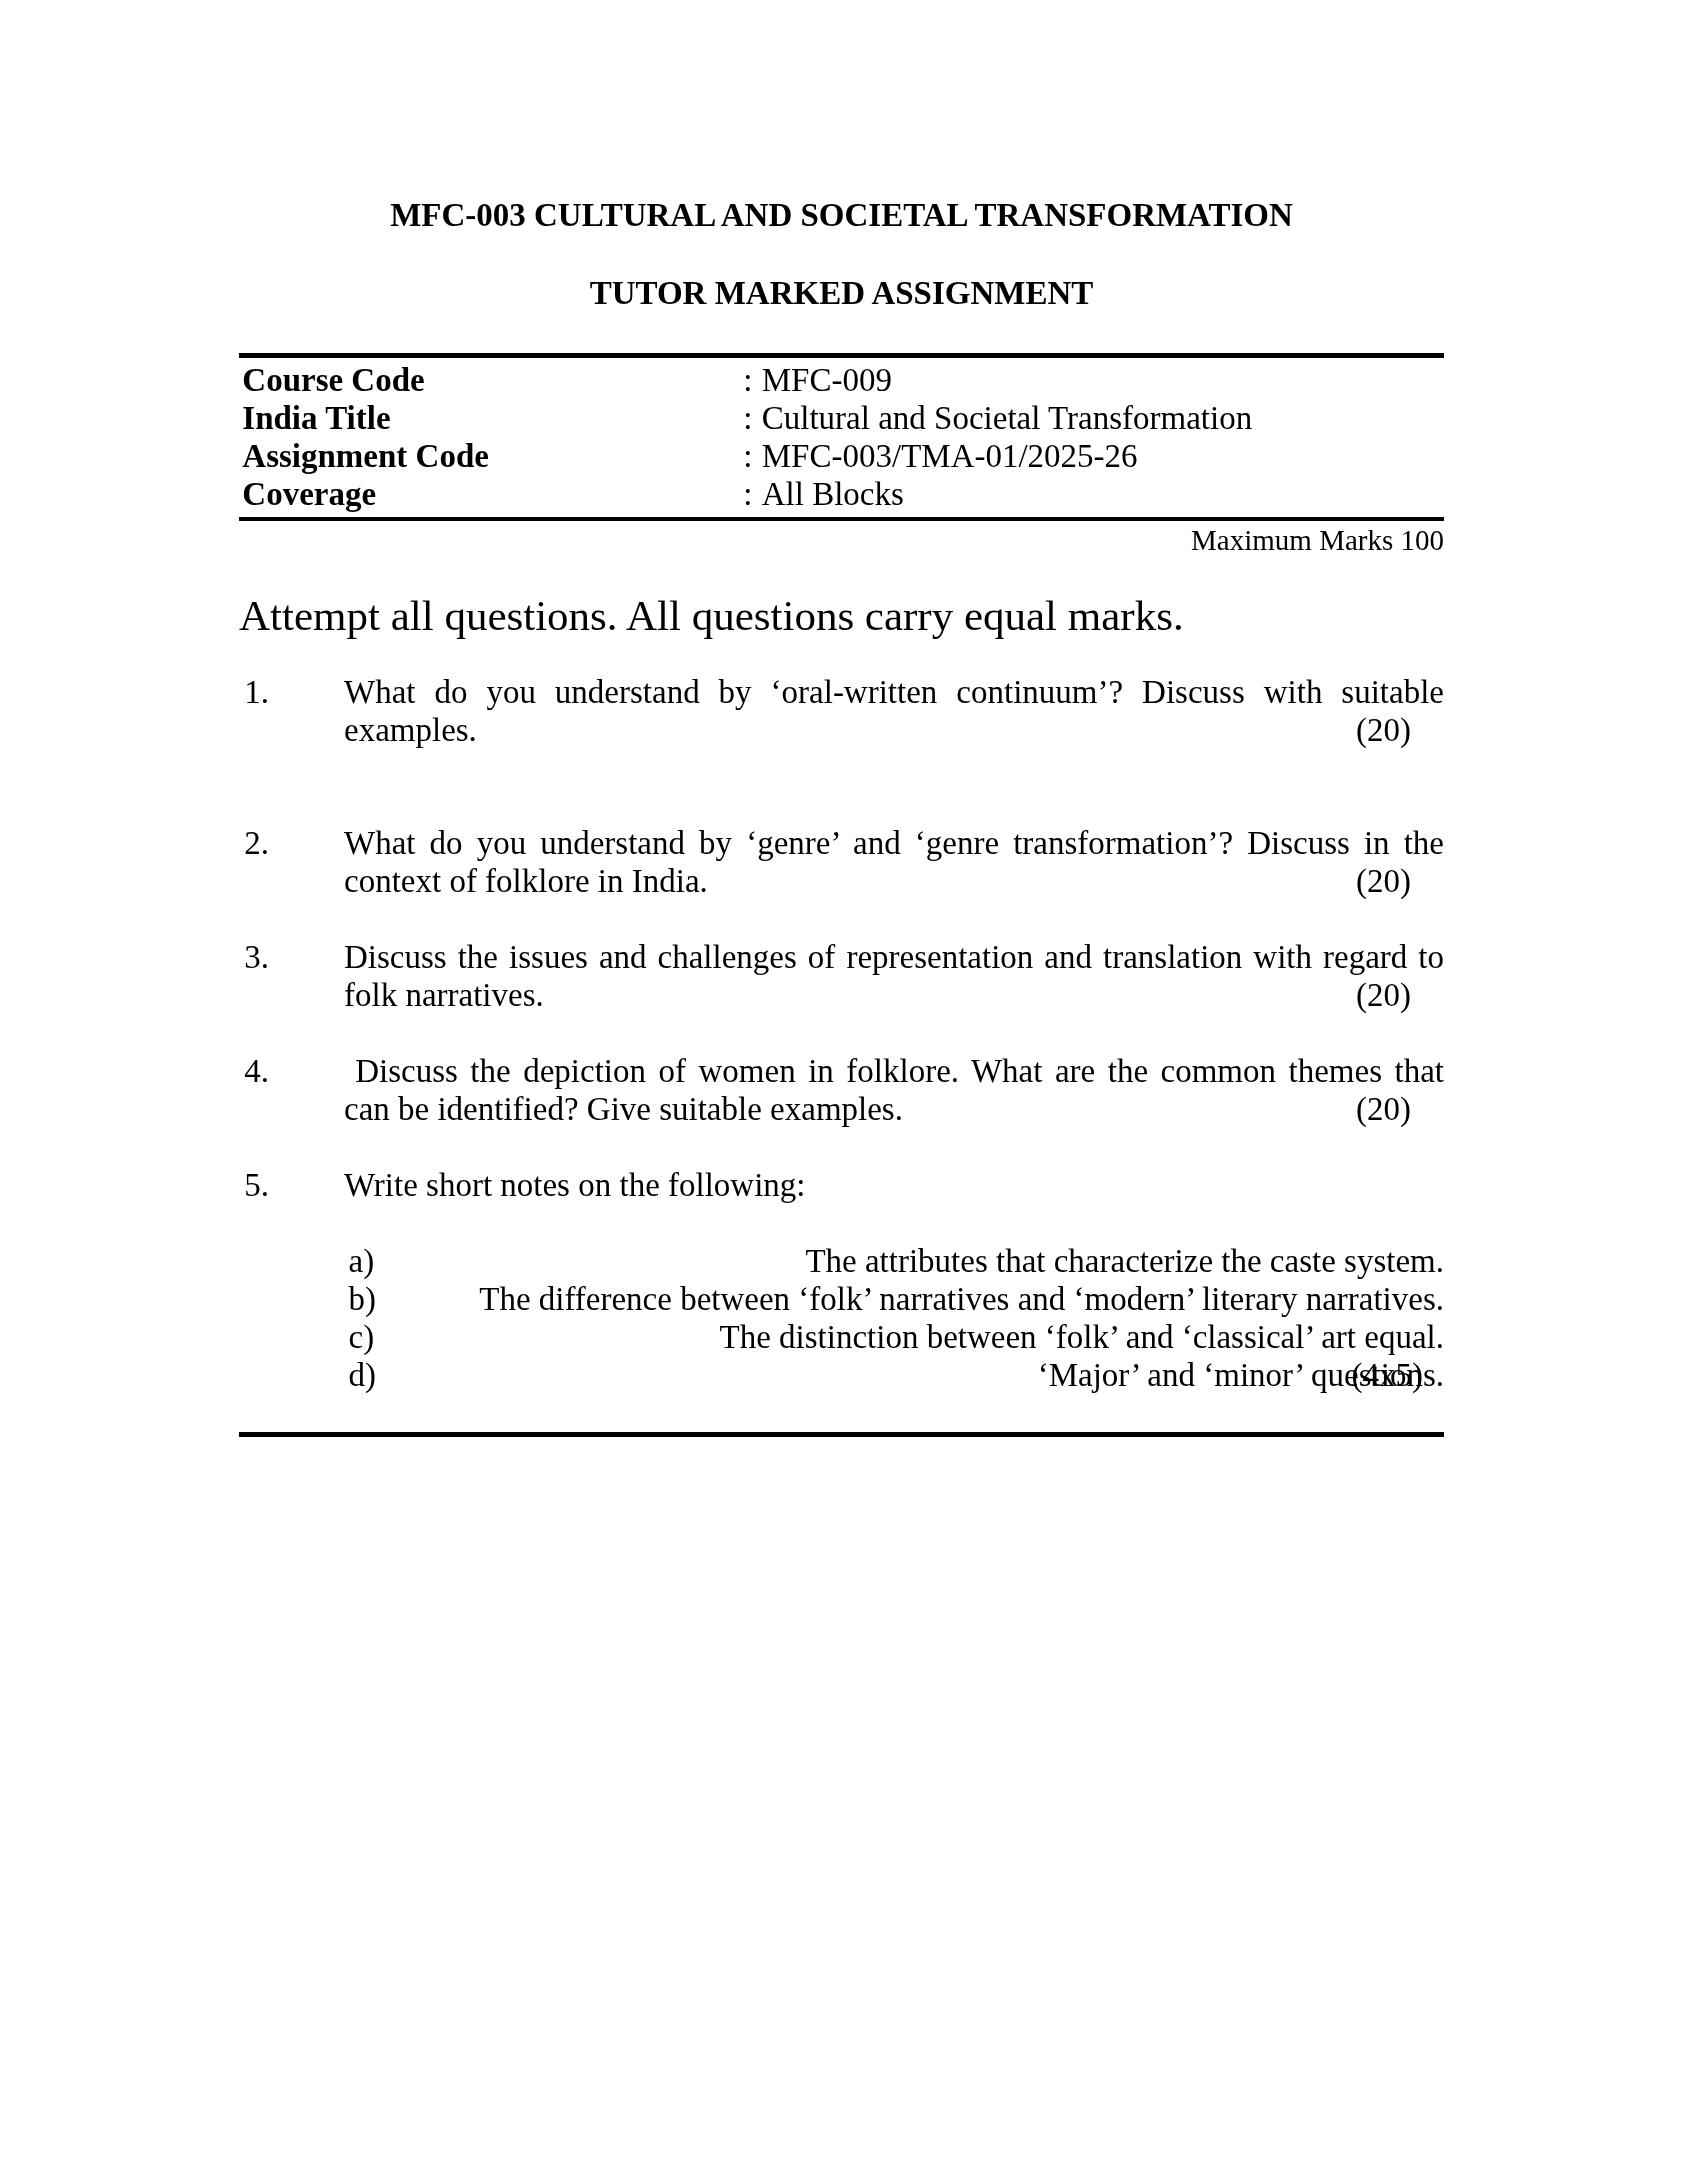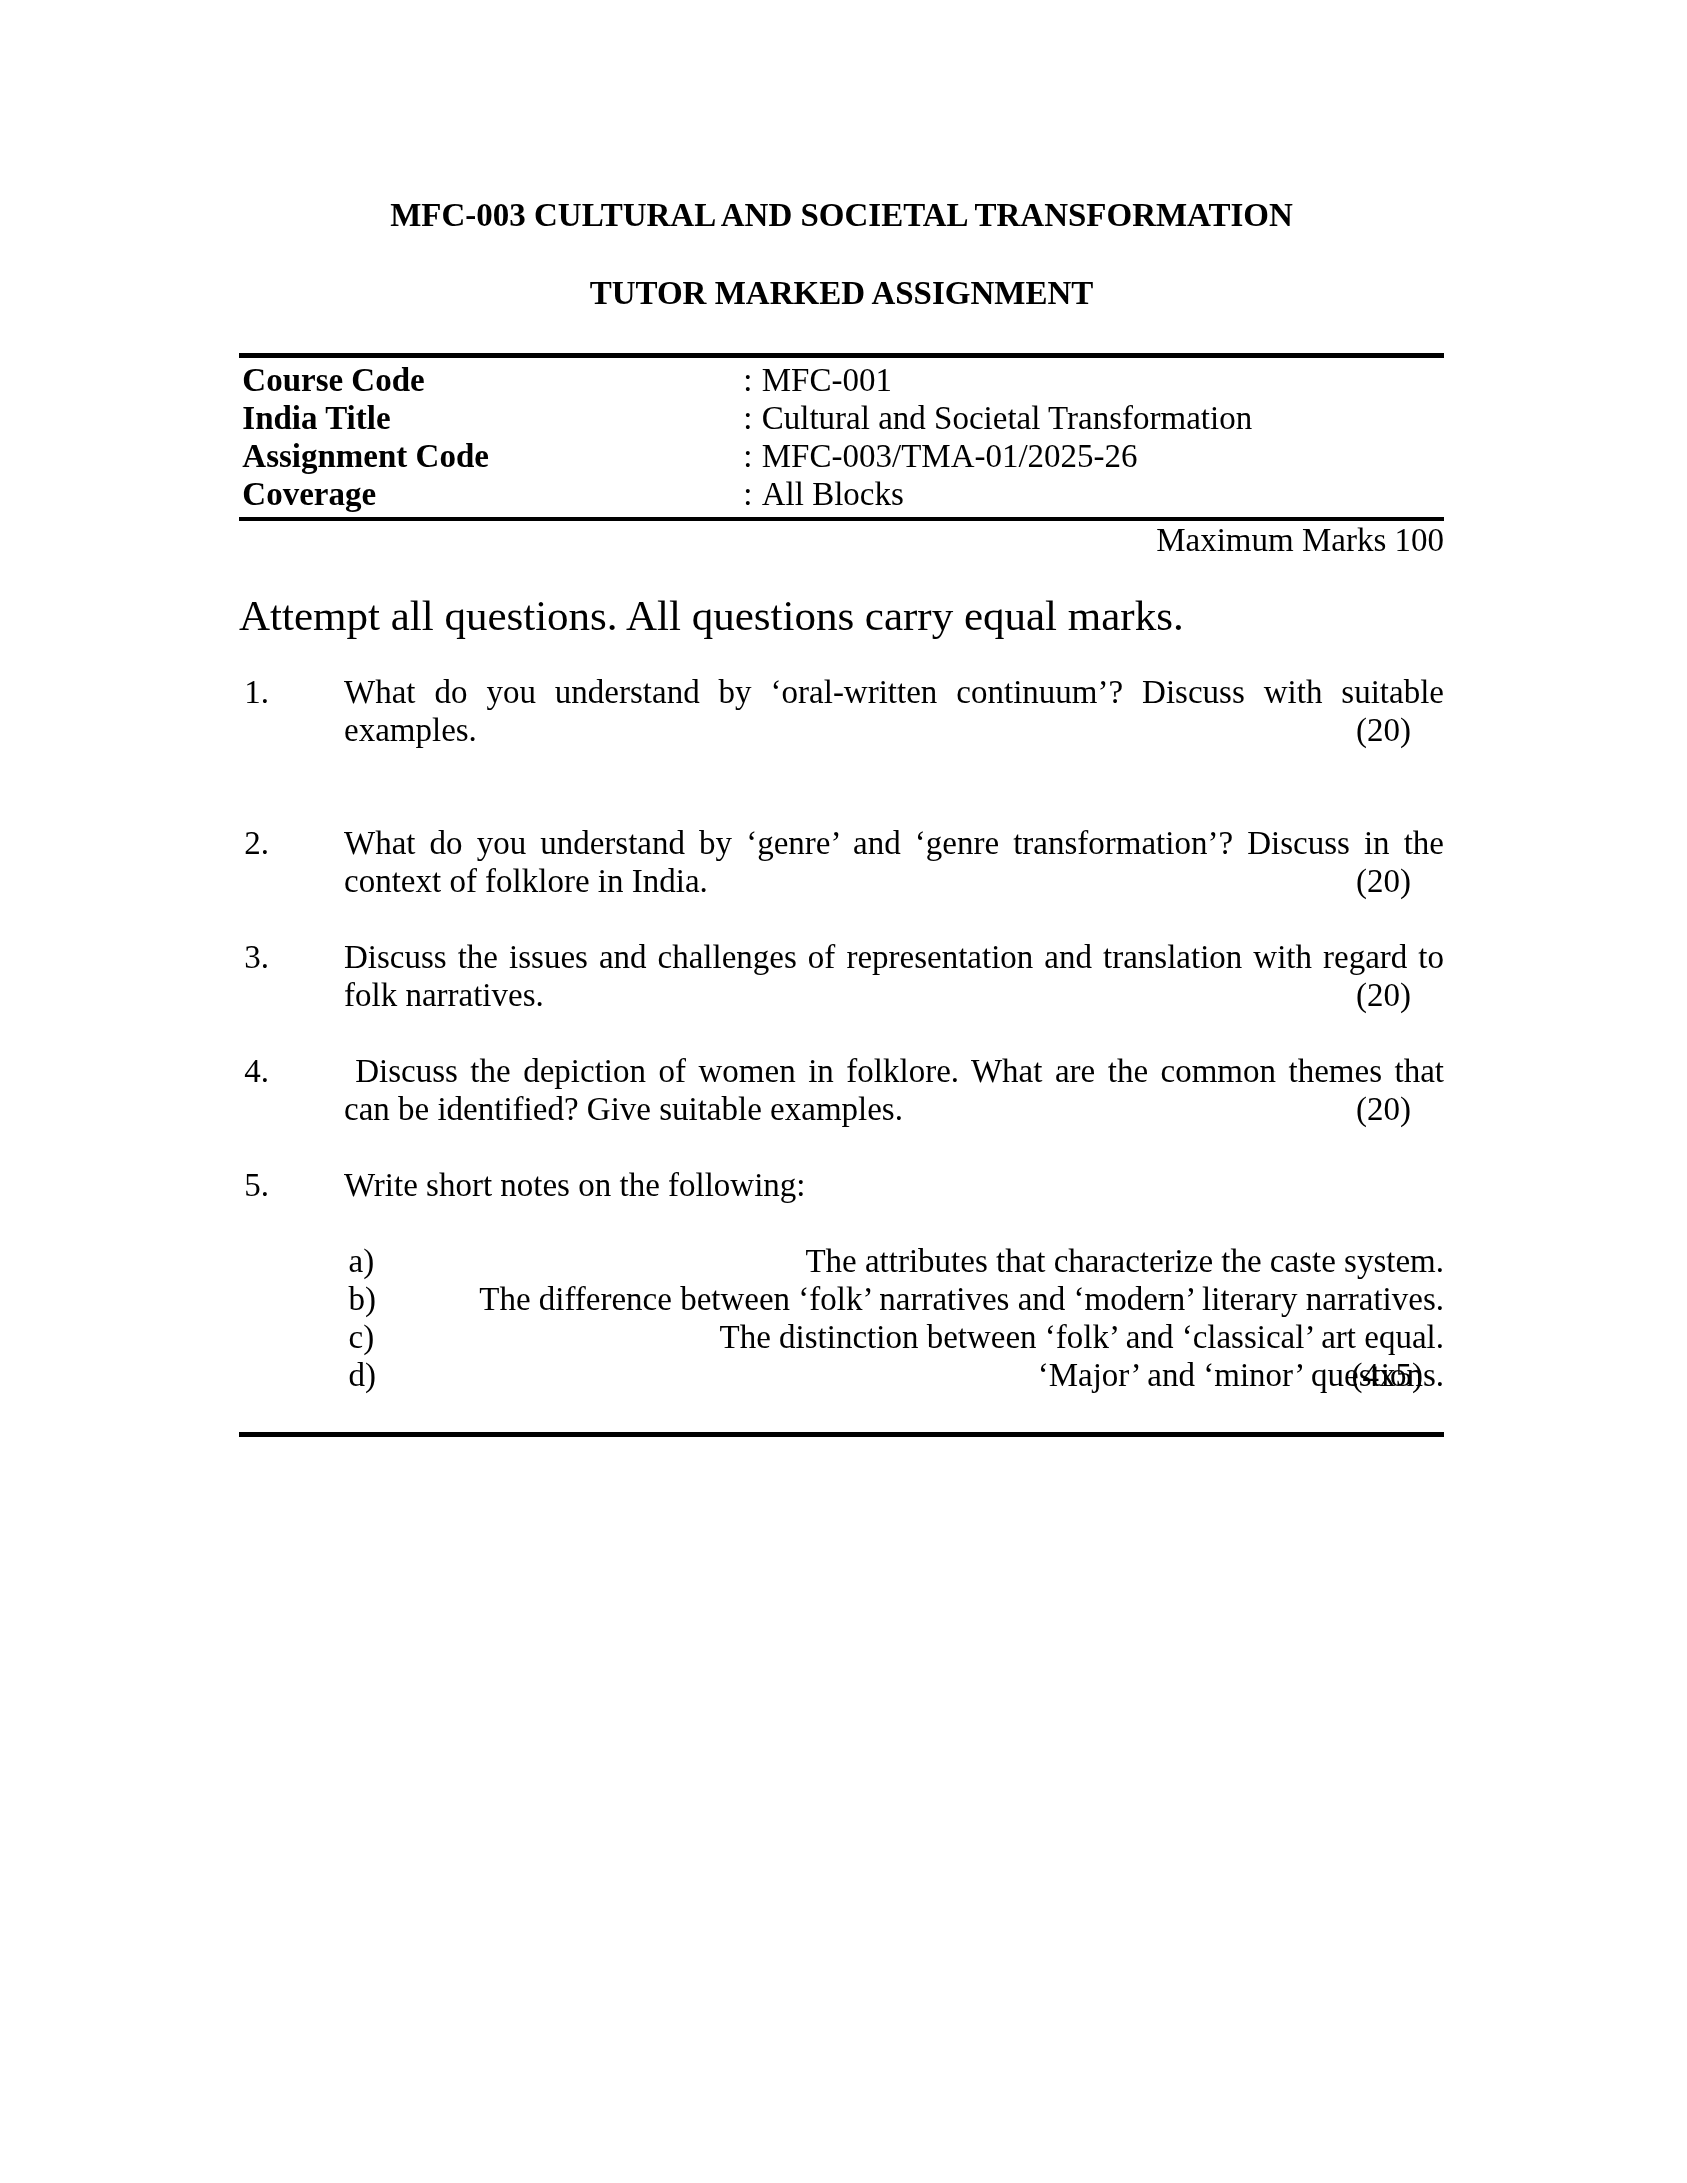--- a/index.html
+++ b/index.html
@@ -121,7 +121,7 @@
     <div class="info-row">
       <span class="info-label">Course Code</span>
       <span class="info-sep">:</span>
-      <span class="info-value">MFC-001</span>
+      <span class="info-value">MFC-009</span>
     </div>
     <div class="info-row">
       <span class="info-label">India Title</span>

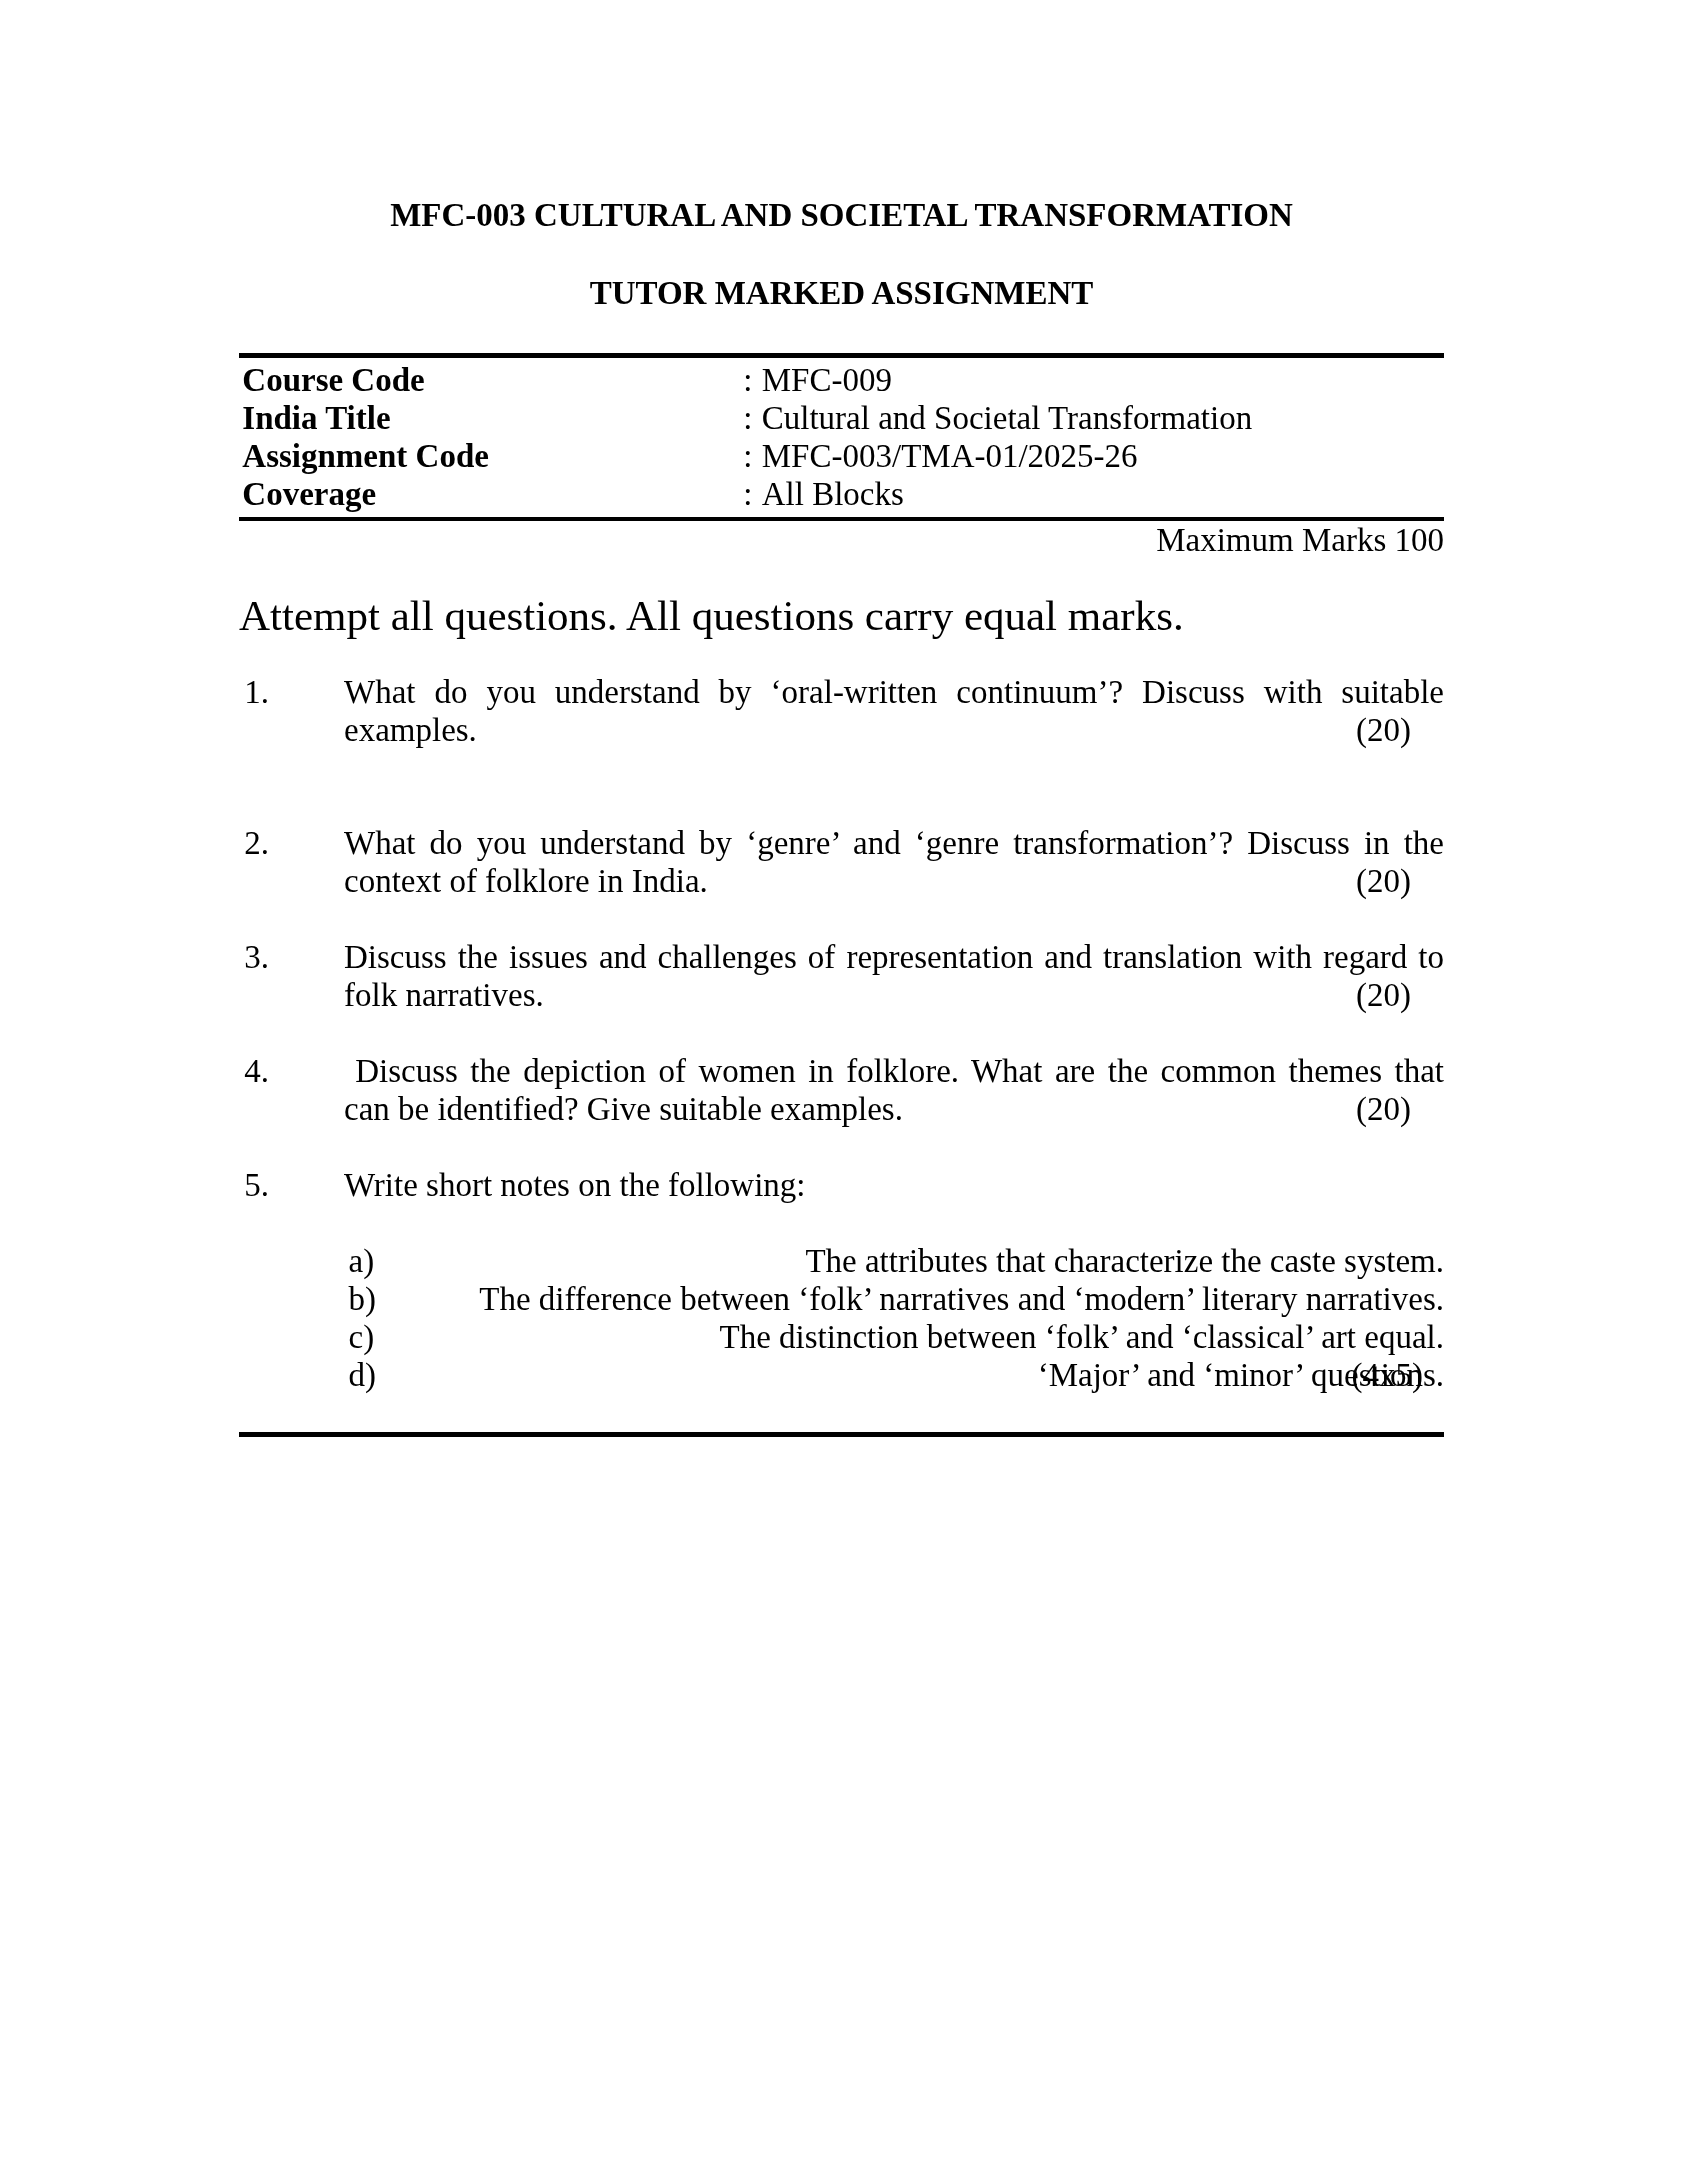--- a/index.html
+++ b/index.html
@@ -45,7 +45,7 @@
   .info-value { flex: 1 1 auto; }
 
   .max-marks {
-    font-size: 33px;
+    font-size: 29px;
     line-height: 38px;
     text-align: right;
   }

